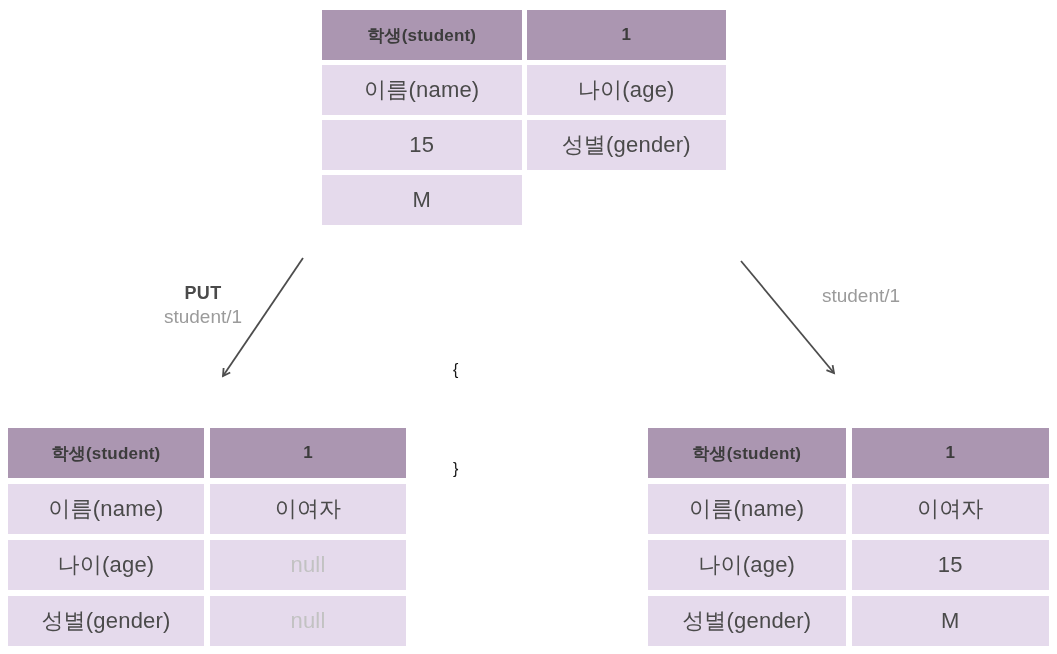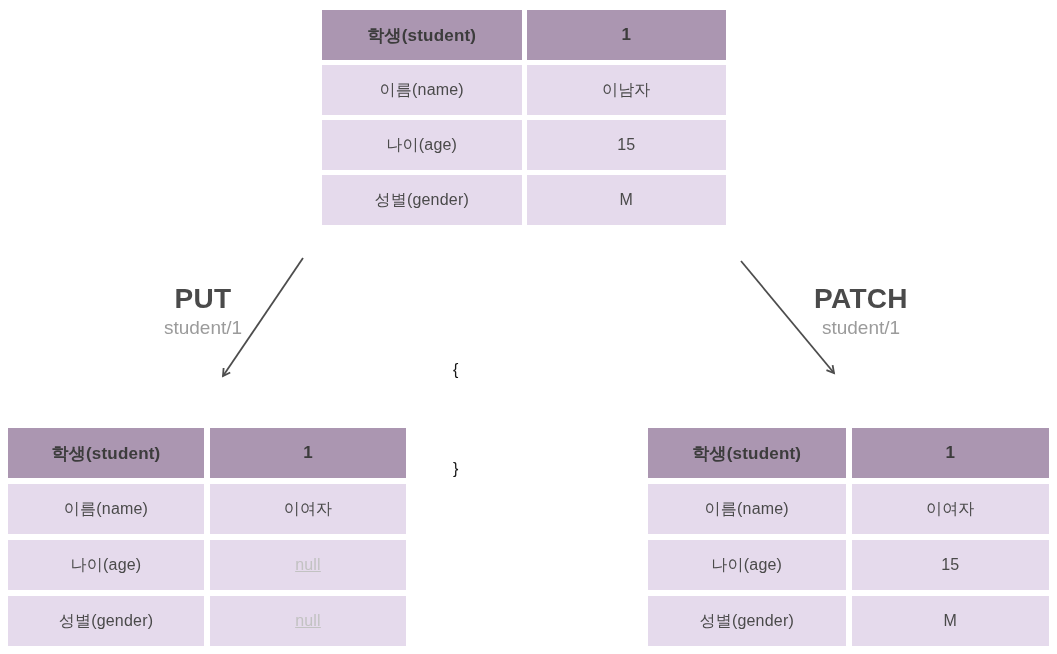--- a/index.html
+++ b/index.html
@@ -43,7 +43,7 @@
     justify-content:center;
     background:var(--cell-bg);
     color:var(--cell-text);
-    font-size:16px;
+    font-size:22px;
     letter-spacing:.2px;
   }
   .cell.head{

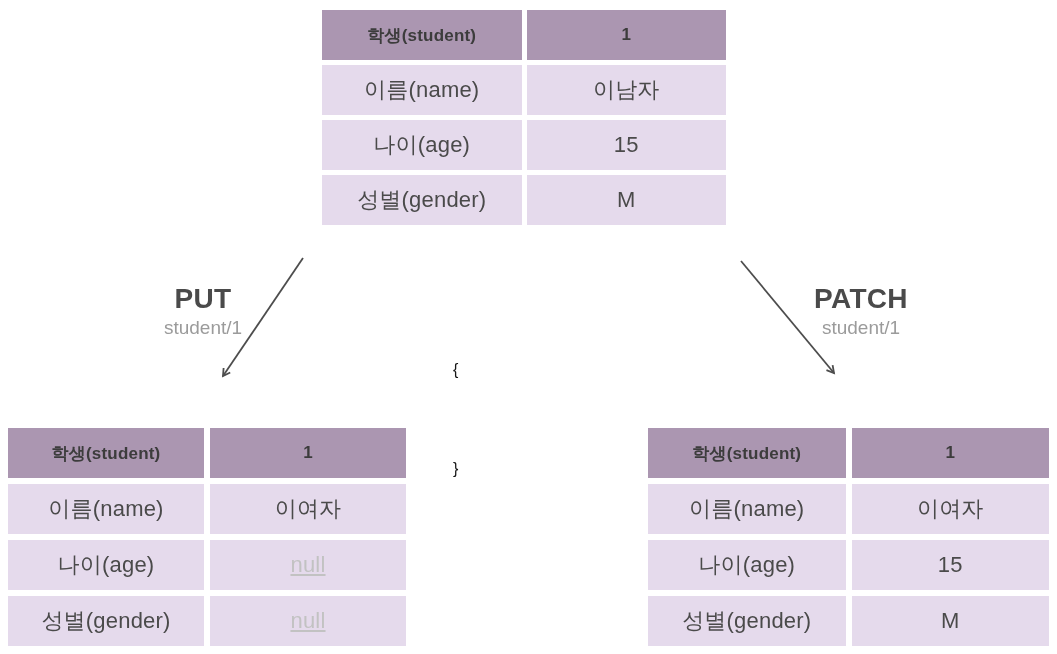--- a/index.html
+++ b/index.html
@@ -97,7 +97,6 @@
     <div class="cell head">학생(student)</div>
     <div class="cell head">1</div>
     <div class="cell">이름(name)</div>
-    <div class="cell">이남자</div>
     <div class="cell">나이(age)</div>
     <div class="cell">15</div>
     <div class="cell">성별(gender)</div>

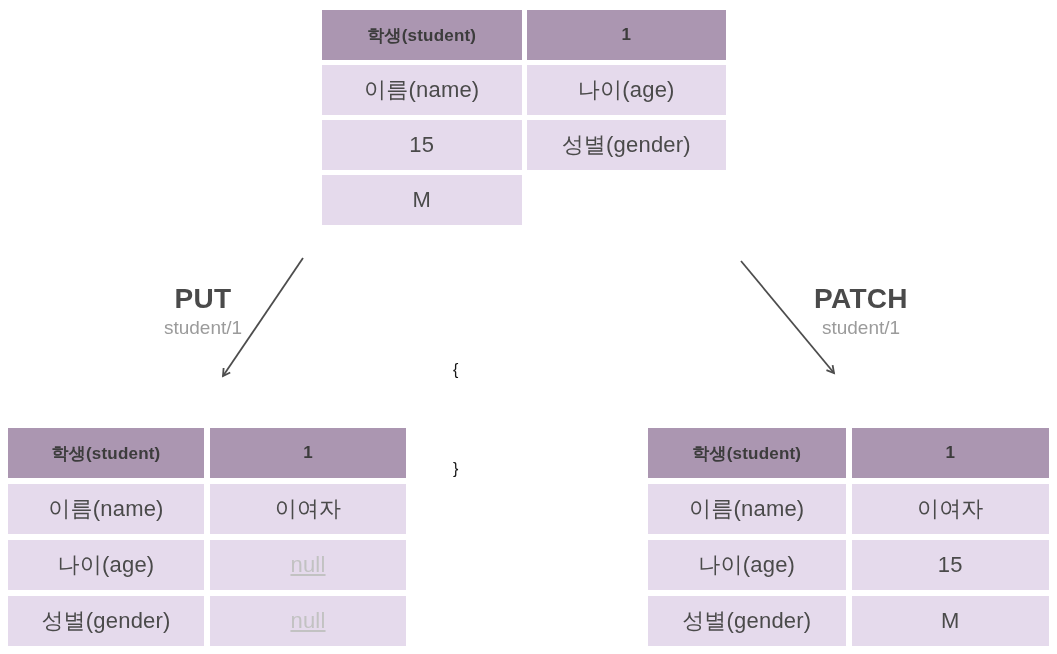--- a/index.html
+++ b/index.html
@@ -59,7 +59,7 @@
     text-align:center;
   }
   .method-label .method{
-    font-size:28px;
+    font-size:18px;
     font-weight:bold;
     color:var(--method-text);
     letter-spacing:.3px;

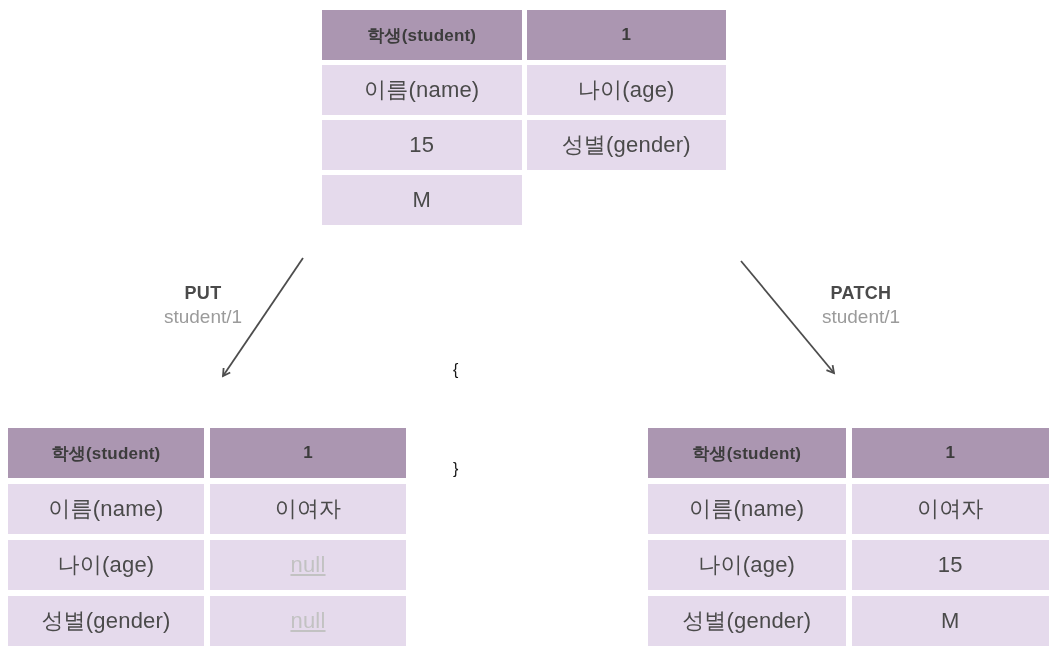--- a/index.html
+++ b/index.html
@@ -114,7 +114,6 @@
   </div>
 
   <div class="method-label" style="left:799px;top:283px;">
-    <div class="method">PATCH</div>
     <div class="path">student/1</div>
   </div>
 

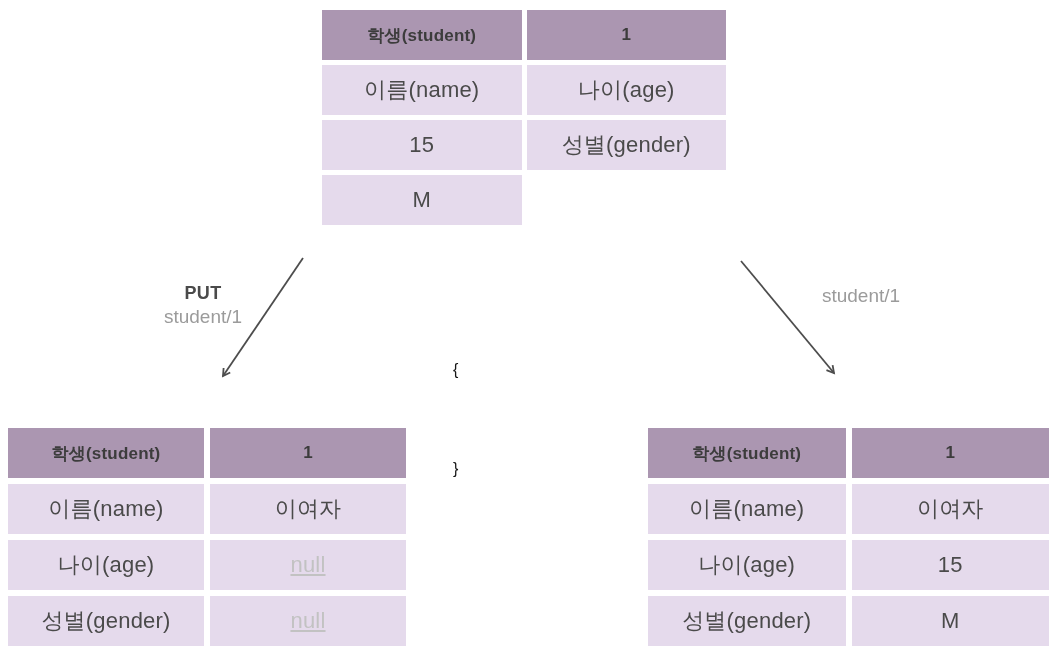--- a/index.html
+++ b/index.html
@@ -52,7 +52,7 @@
     font-weight:bold;
     font-size:17px;
   }
-  .cell.muted{color:var(--null-text);text-decoration:underline;}
+  .cell.muted{color:var(--null-text);}
   .method-label{
     position:absolute;
     width:124px;

